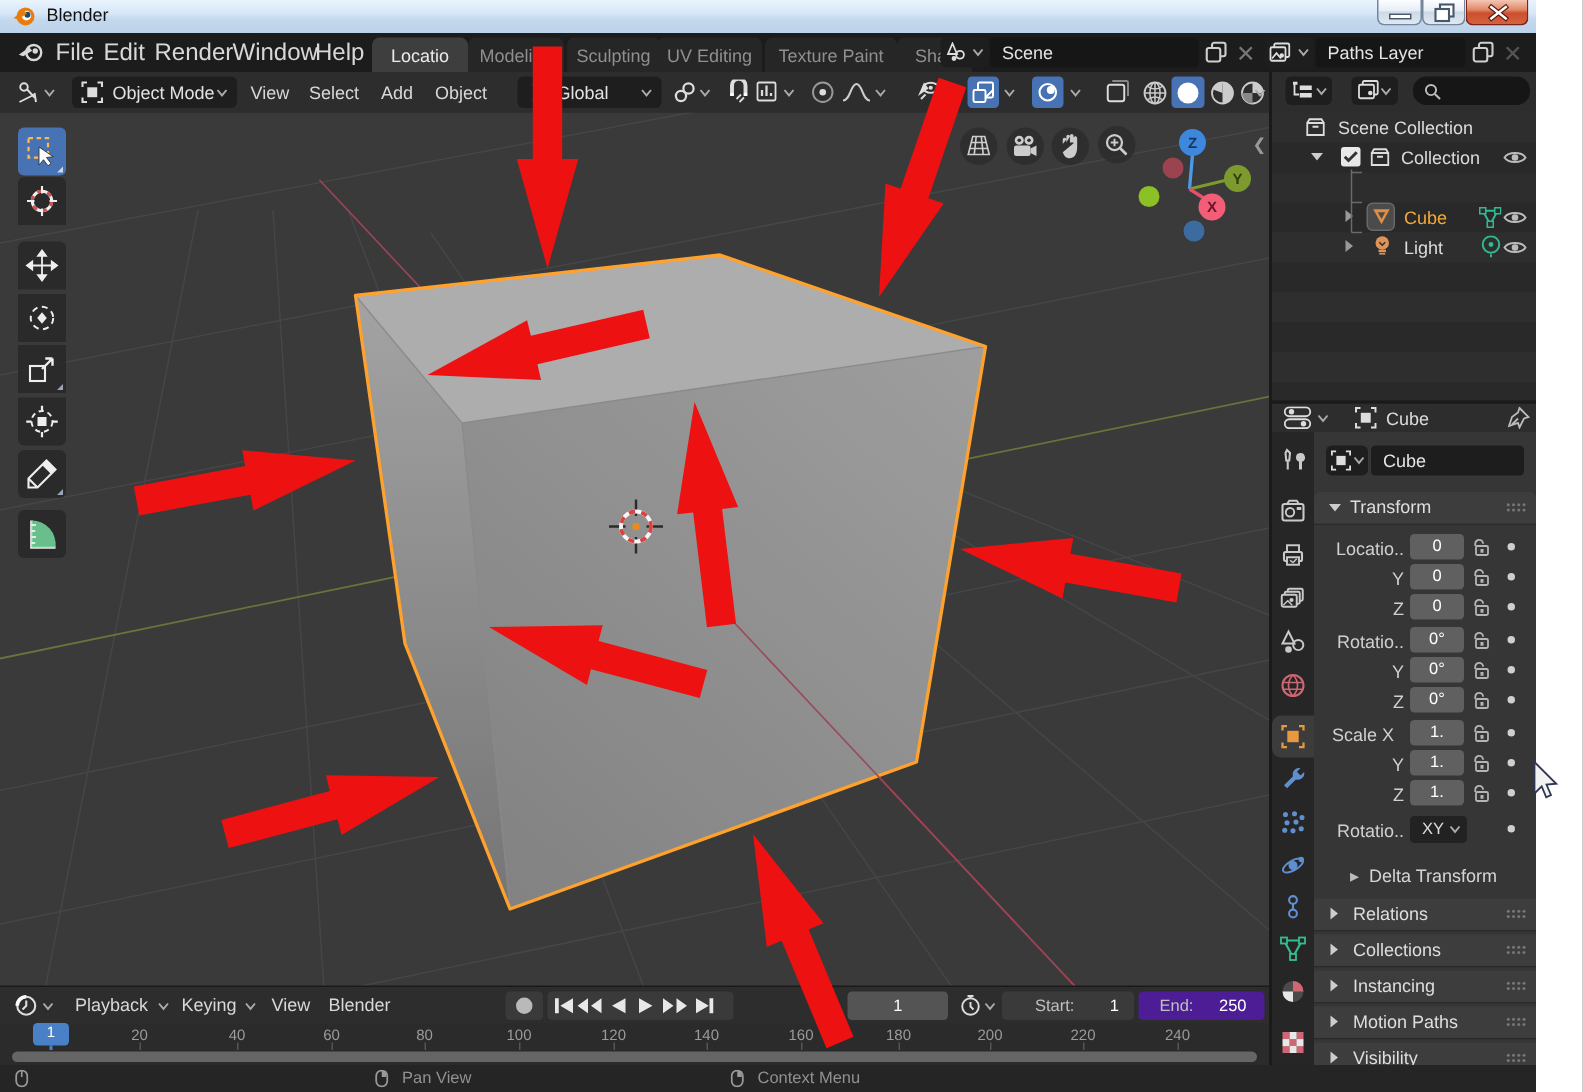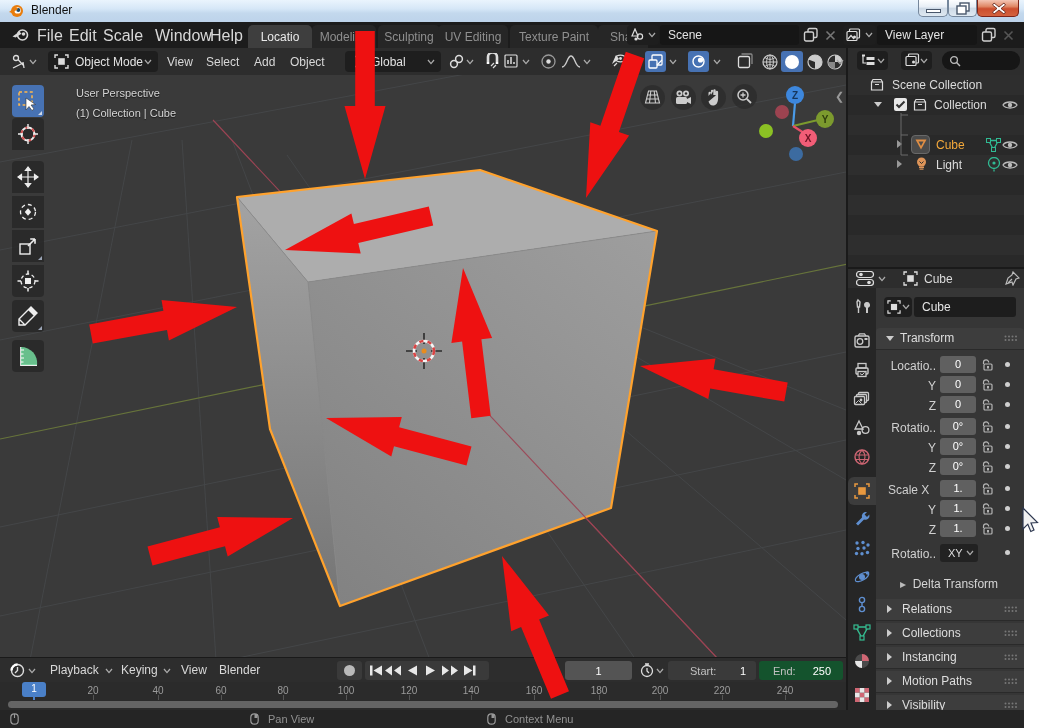--- a/index.html
+++ b/index.html
@@ -85,7 +85,7 @@
     </svg>
     <div class="menu" style="left:37px">File</div>
     <div class="menu" style="left:69px">Edit</div>
-    <div class="menu" style="left:103px">Scale</div>
+    <div class="menu" style="left:103px">Render</div>
     <div class="menu" style="left:155px">Window</div>
     <div class="menu" style="left:210px">Help</div>
     <div class="tab active" style="left:248px;width:64px">Locatio</div>

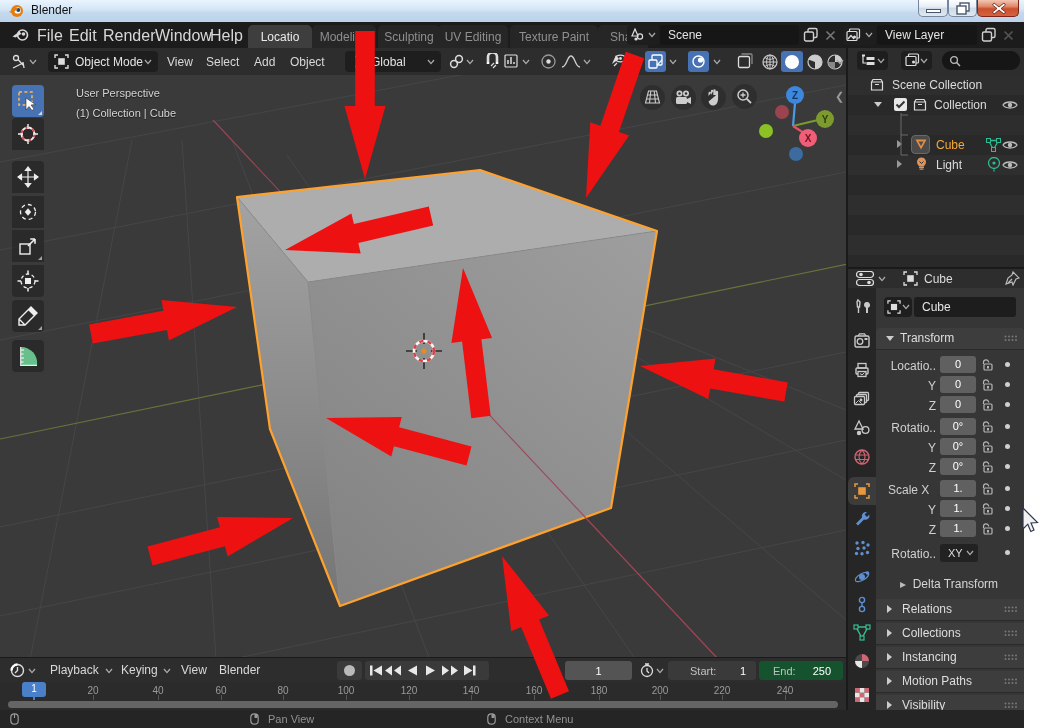--- a/index.html
+++ b/index.html
@@ -125,7 +125,7 @@
           <path d="M1 1 L4 4.6 L7 1" fill="none" stroke="#aaa" stroke-width="1.3"></path>
         </svg>
     </div>
-    <div class="abs" style="left:877px;top:3px;width:100px;height:20px;background:#161616;border-radius:3px;color:#e3e3e3;font-size:12px;padding:3px 0 0 8px">View Layer</div>
+    <div class="abs" style="left:877px;top:3px;width:100px;height:20px;background:#161616;border-radius:3px;color:#e3e3e3;font-size:12px;padding:3px 0 0 8px">Paths Layer</div>
     <svg class="ic" style="left:981px;top:5px" width="16" height="16" viewBox="0 0 16 16">
       <rect x="5" y="1.5" width="9" height="9" rx="1.5" fill="none" stroke="#cfcfcf" stroke-width="1.4"></rect>
       <rect x="1.5" y="5" width="9" height="9" rx="1.5" fill="#1c1c1c" stroke="#cfcfcf" stroke-width="1.4"></rect>

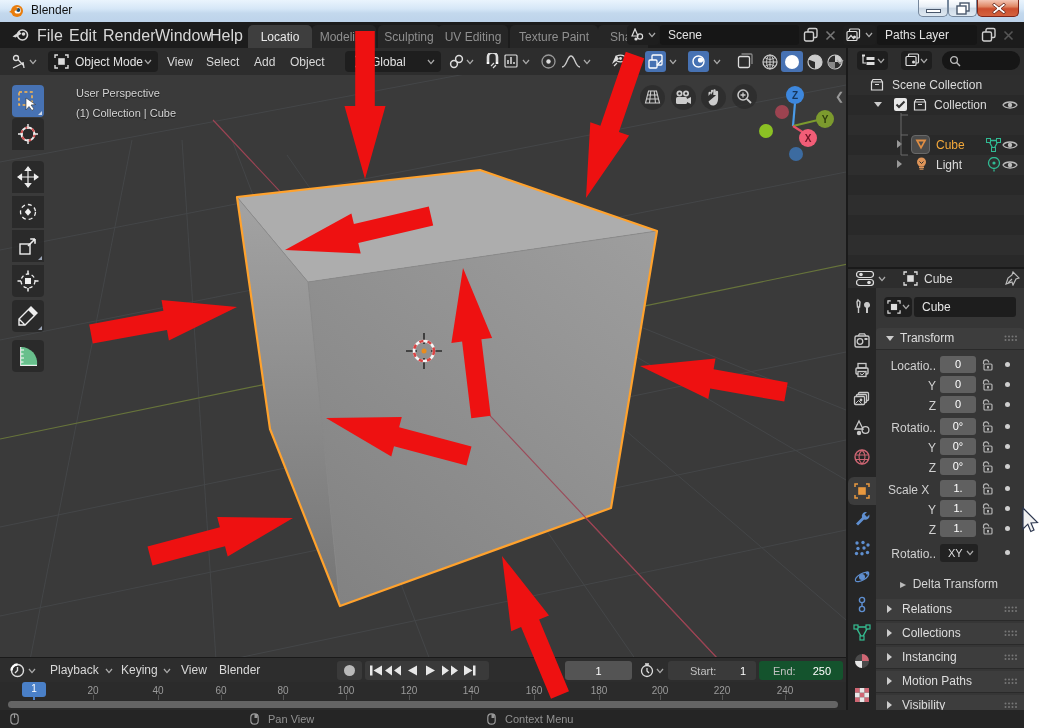--- a/index.html
+++ b/index.html
@@ -311,7 +311,6 @@
         <circle r="2.5" fill="#e88c1e"></circle>
       </g>
     </svg>
-    <div id="vptext">User Perspective<br>(1) Collection | Cube</div>
 
     <div class="toolbtn active" style="top:10px">
       <svg class="ic" style="left:5px;top:5px" width="22" height="22" viewBox="0 0 22 22">

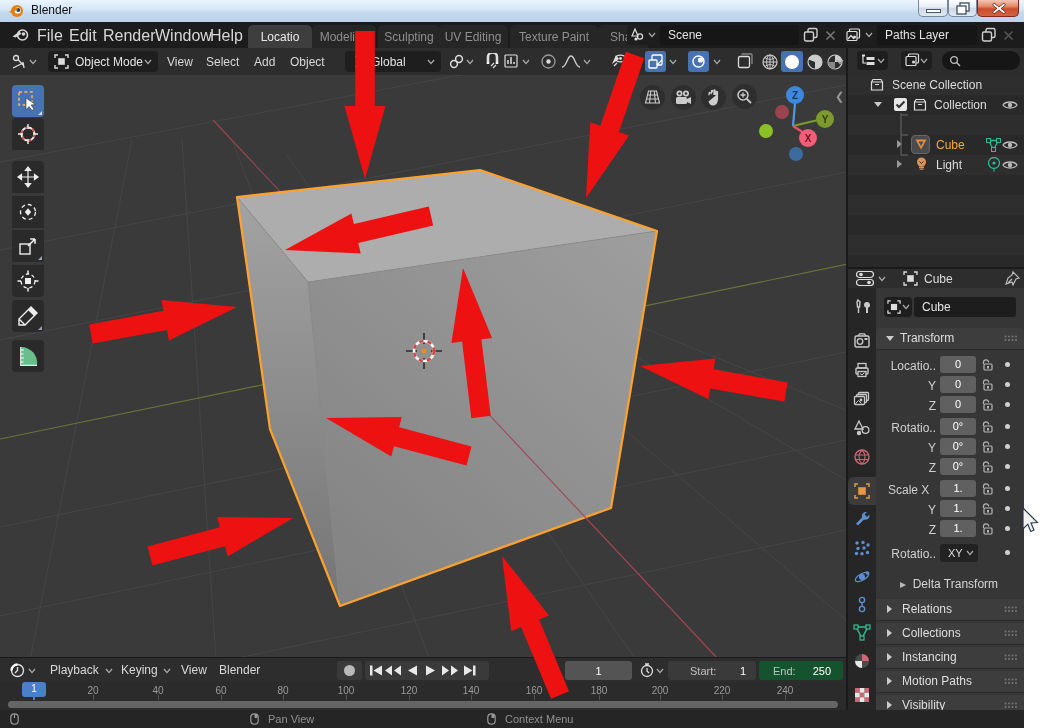--- a/index.html
+++ b/index.html
@@ -860,7 +860,7 @@
         <span class="abs" style="left:22px;top:4px;color:#c0c0c0">Start:</span>
         <span class="abs" style="right:10px;top:4px;color:#fff">1</span>
       </div>
-      <div class="abs" style="left:759px;top:3px;width:84px;height:19px;background:#14532d;border-radius:3px;font-size:11px">
+      <div class="abs" style="left:759px;top:3px;width:84px;height:19px;background:#4c1d95;border-radius:3px;font-size:11px">
         <span class="abs" style="left:14px;top:4px;color:#c0c0c0">End:</span>
         <span class="abs" style="right:12px;top:4px;color:#fff">250</span>
       </div>

